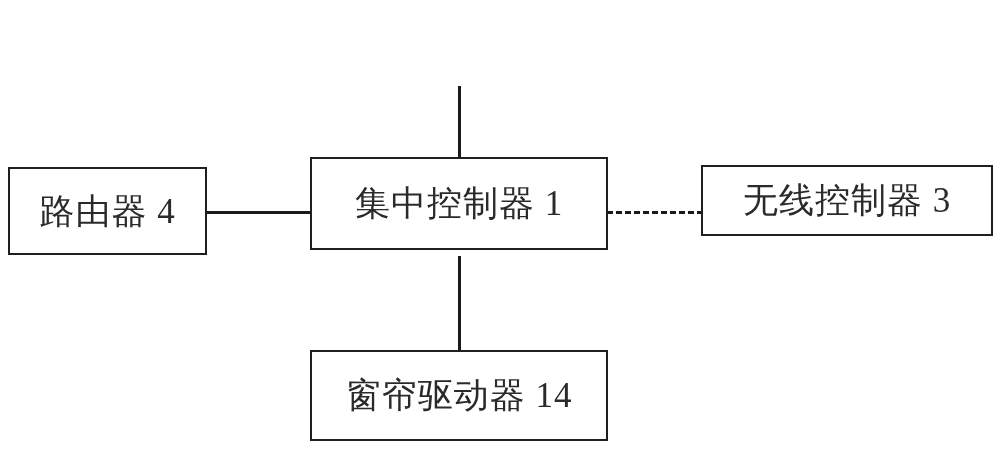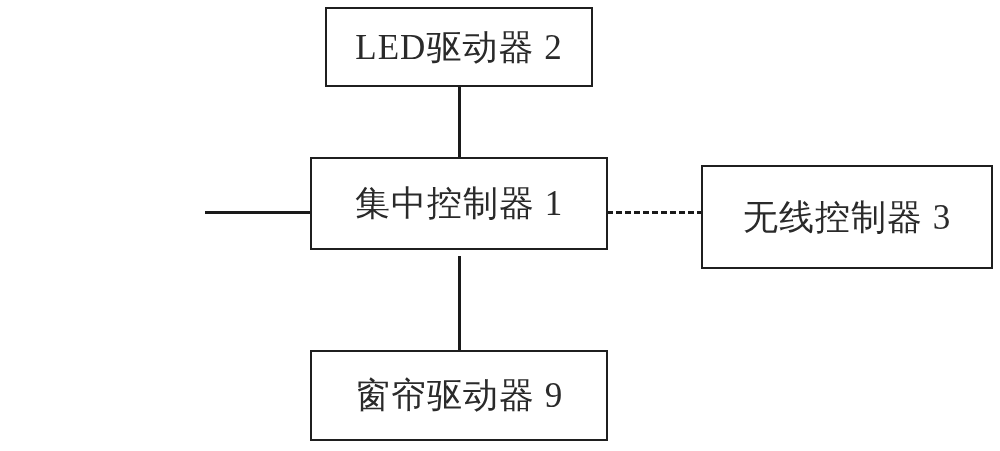--- a/index.html
+++ b/index.html
@@ -78,9 +78,6 @@
 
   <div class="connector v" id="link-central-curtain"></div>
 
-  <div class="node-box" id="node-led">
-    <span class="node-label">LED驱动器 2</span>
-  </div>
 
 
   <div class="node-box" id="node-central">

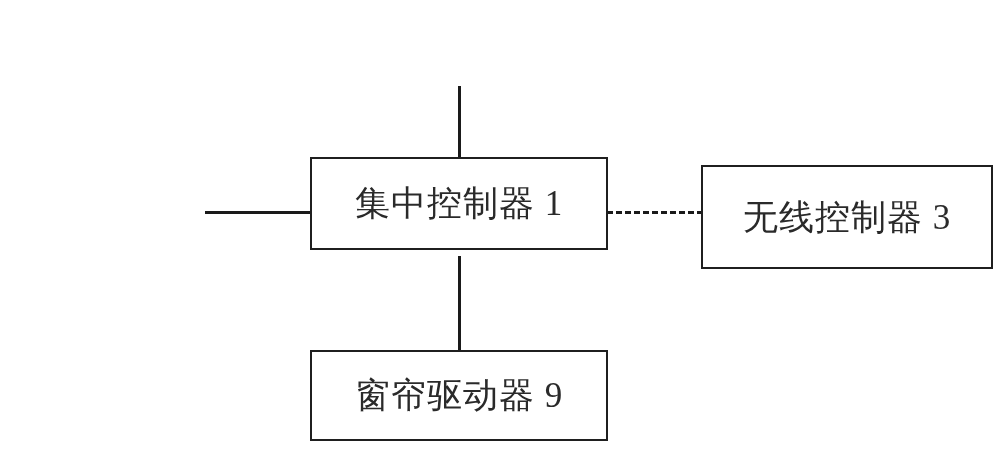--- a/index.html
+++ b/index.html
@@ -79,6 +79,9 @@
   <div class="connector v" id="link-central-curtain"></div>
 
 
+  <div class="node-box" id="node-router">
+    <span class="node-label">路由器 4</span>
+  </div>
 
   <div class="node-box" id="node-central">
     <span class="node-label">集中控制器 1</span>

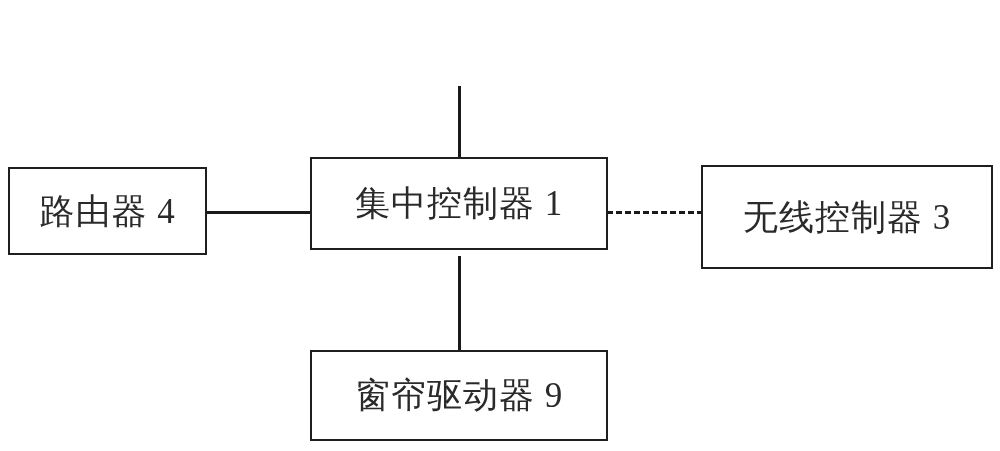--- a/index.html
+++ b/index.html
@@ -57,7 +57,7 @@
   #node-led        { left: 325px; top: 7px;   width: 268px; height: 80px;  }
   #node-router     { left: 8px;   top: 167px; width: 199px; height: 88px;  }
   #node-central    { left: 310px; top: 157px; width: 298px; height: 93px;  }
-  #node-wireless   { left: 701px; top: 165px; width: 292px; height: 104px;  }
+  #node-wireless   { left: 701px; top: 165px; width: 292px; height: 71px;  }
   #node-curtain    { left: 310px; top: 350px; width: 298px; height: 91px;  }
 
   #link-led-central     { left: 458px; top: 86px;  height: 81px; }

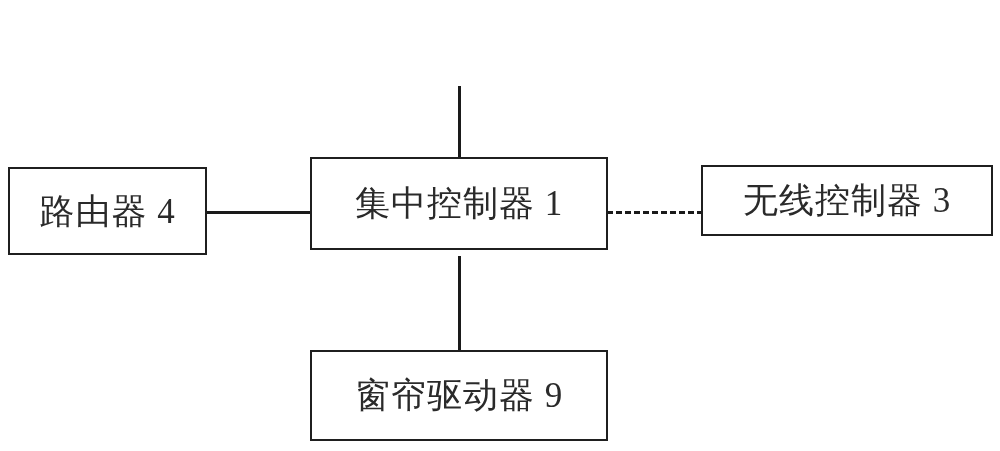--- a/index.html
+++ b/index.html
@@ -92,7 +92,7 @@
   </div>
 
   <div class="node-box" id="node-curtain">
-    <span class="node-label">窗帘驱动器 9</span>
+    <span class="node-label">窗帘驱动器 14</span>
   </div>
 
 </div>

